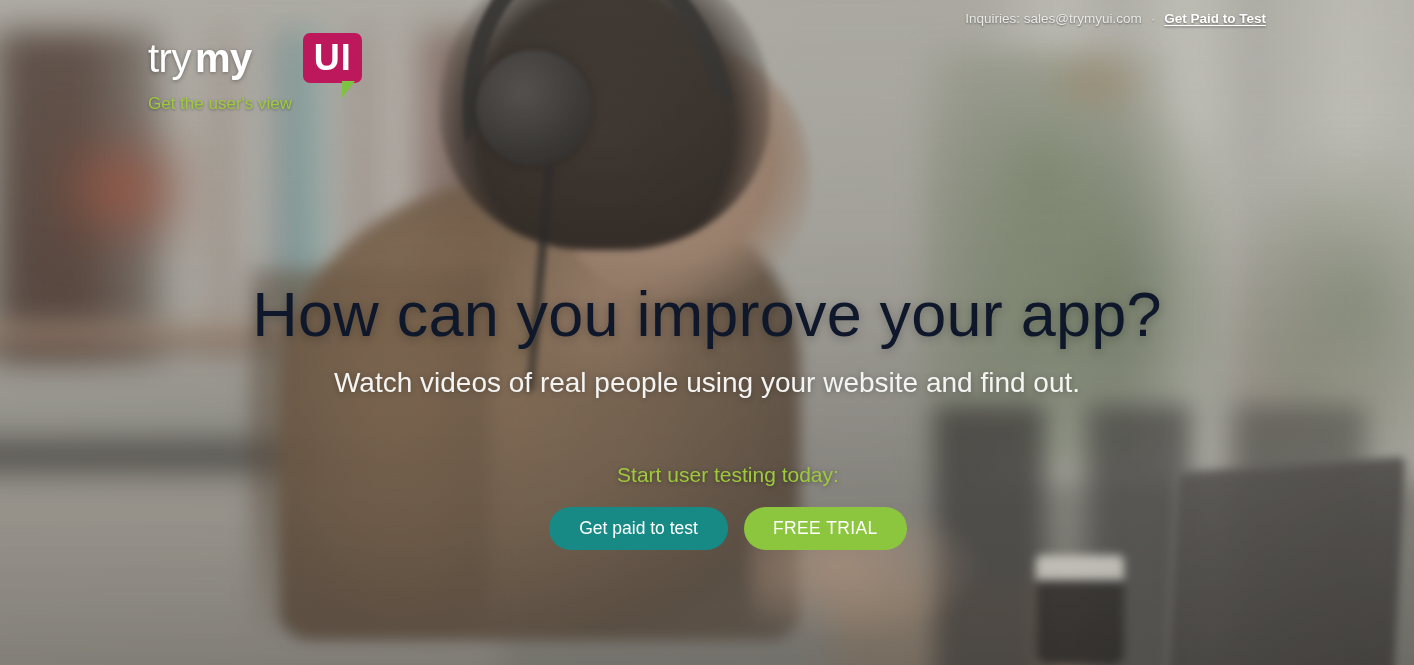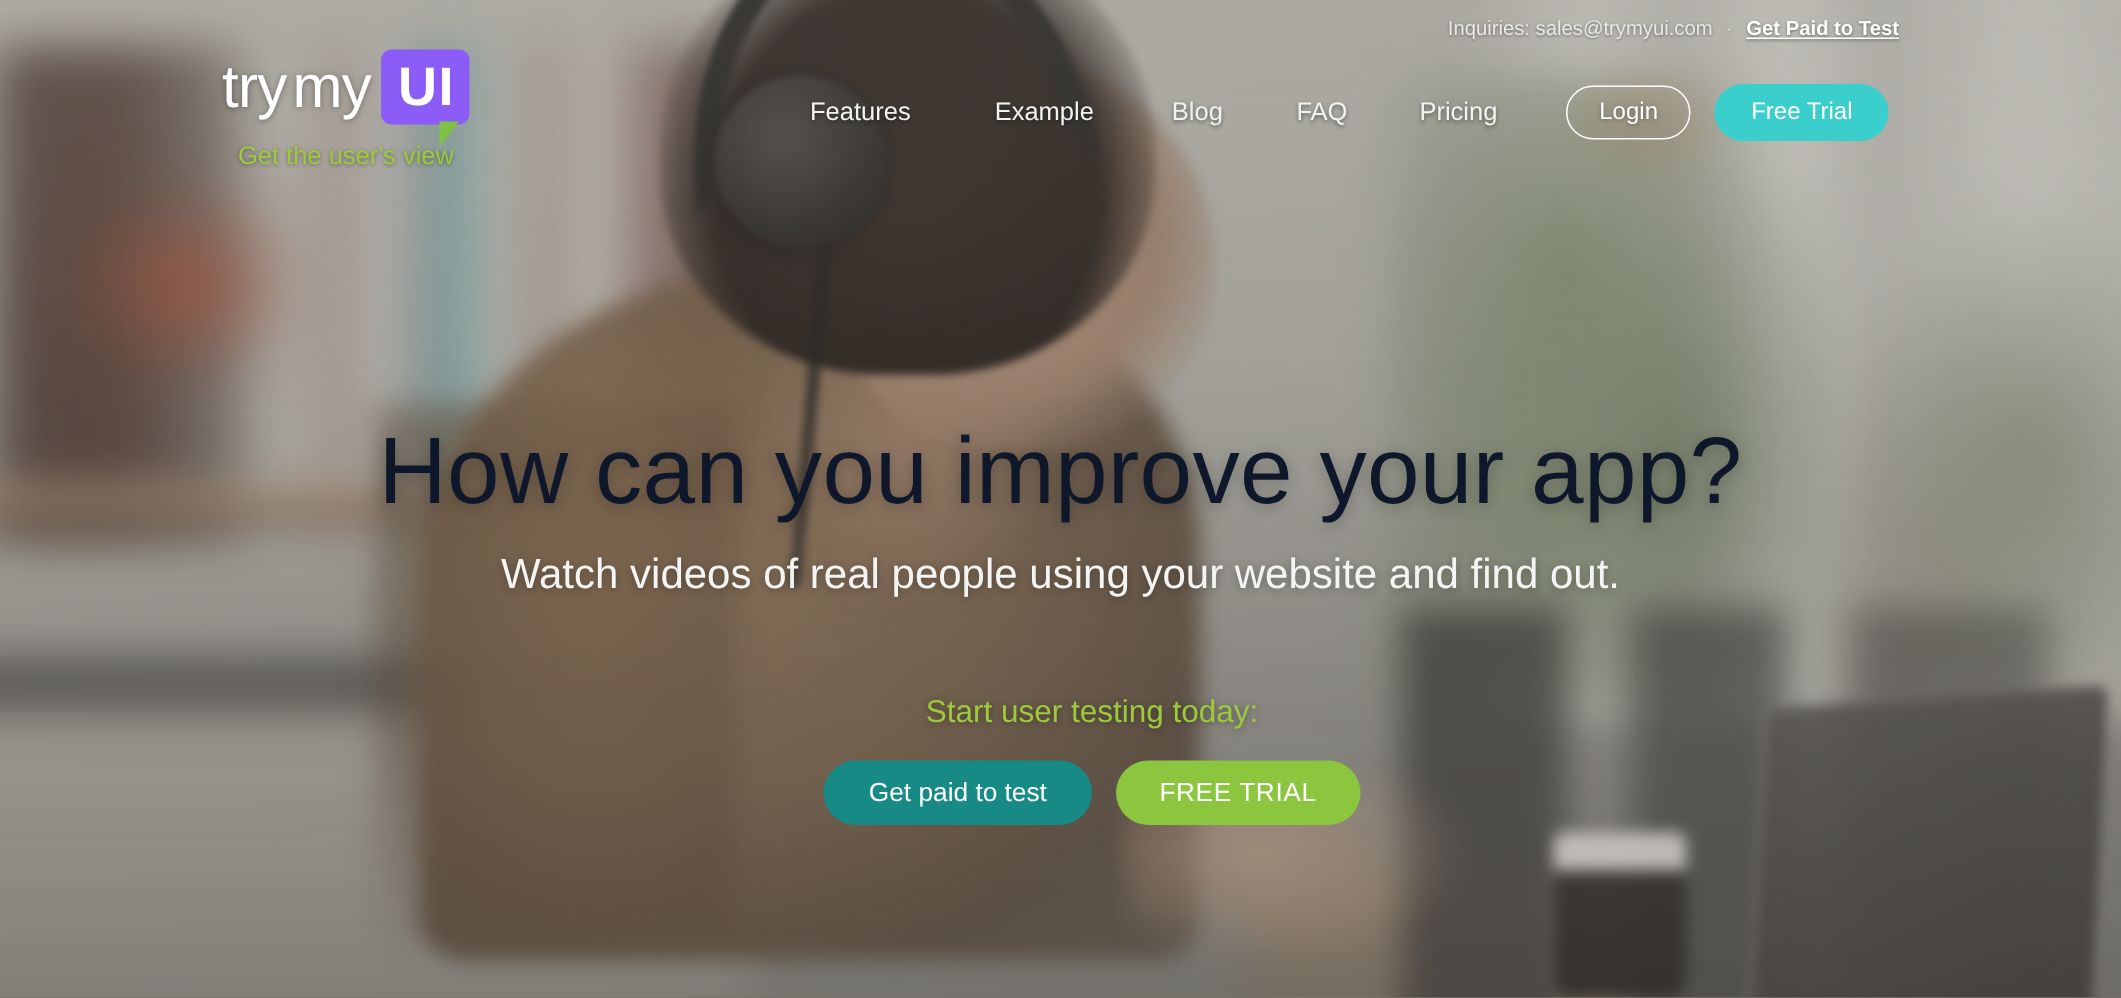--- a/index.html
+++ b/index.html
@@ -268,7 +268,6 @@
     position: absolute;
     left: 148px; top: 36px;
     cursor: pointer;
-    text-align: center;
   }
   .logo-row {
     display: flex; align-items: flex-start; gap: 7px;

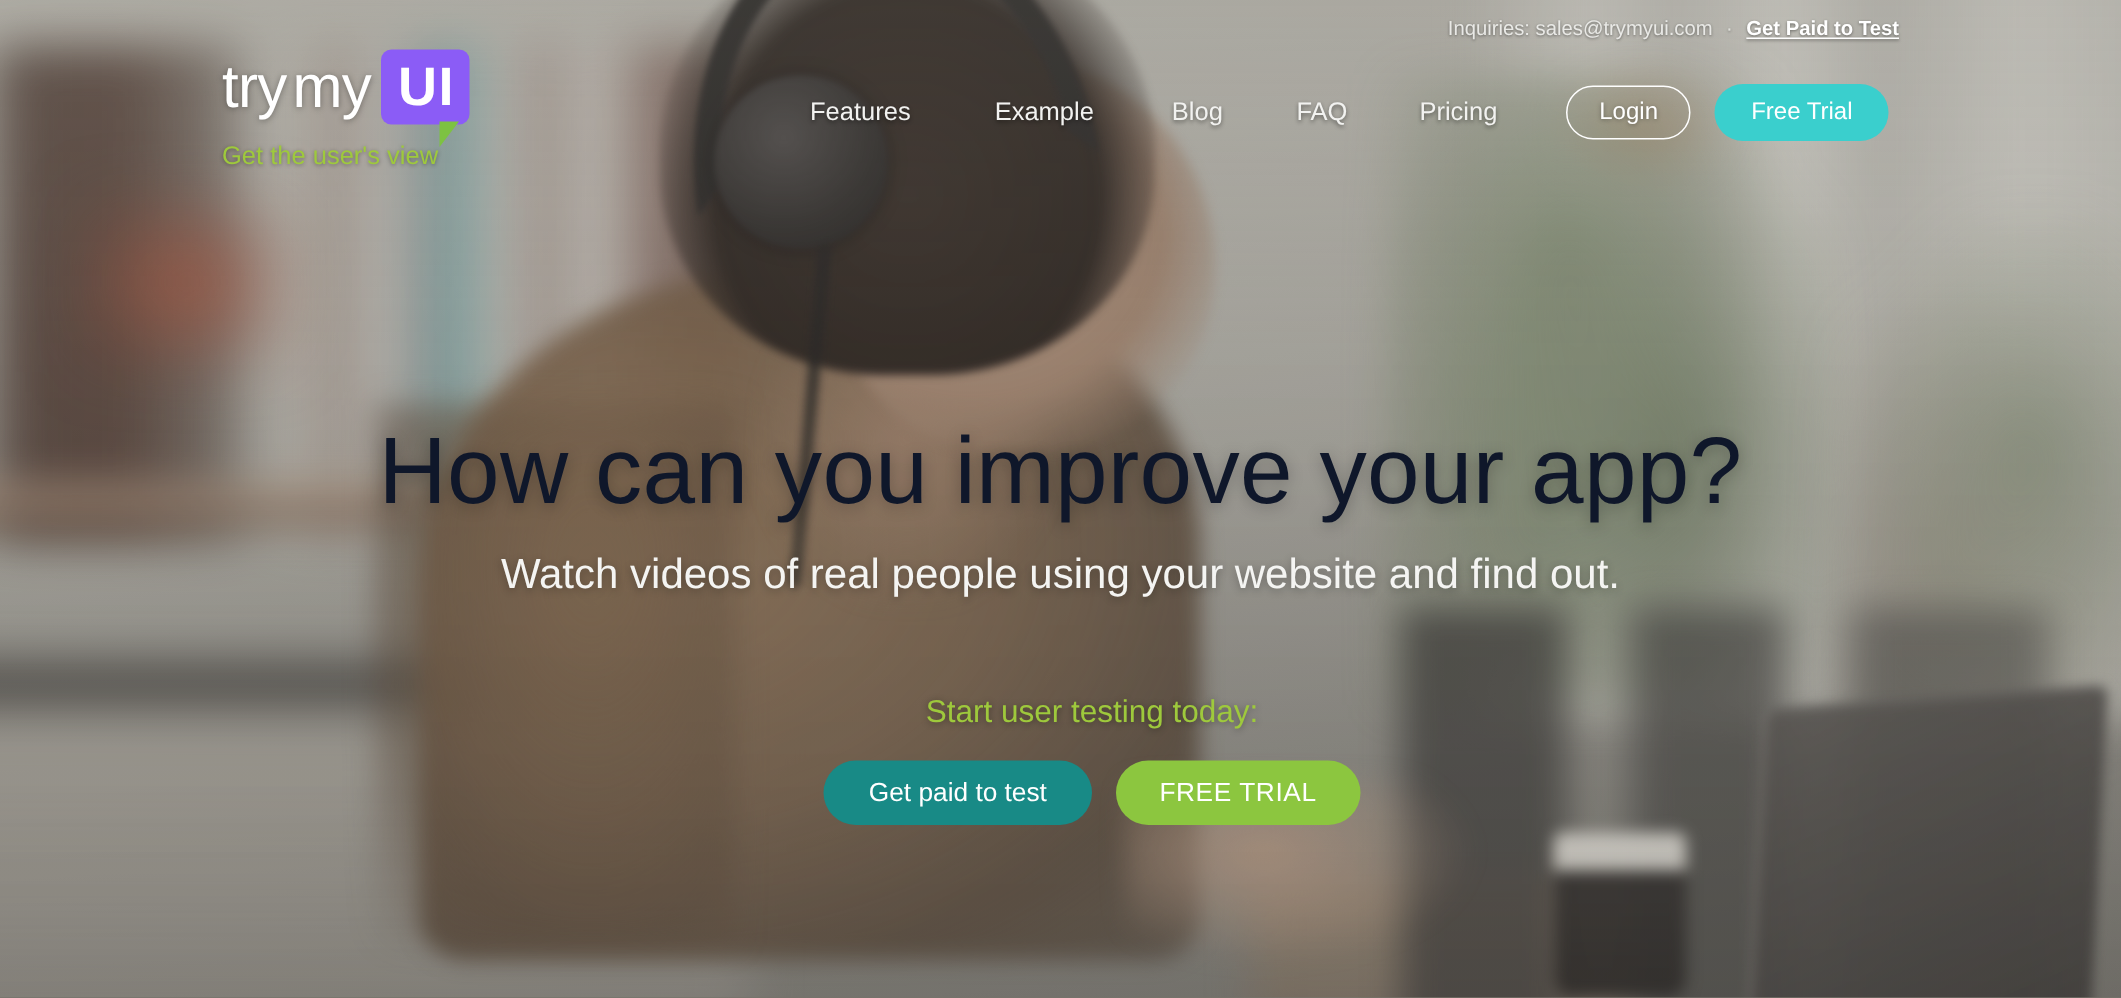--- a/index.html
+++ b/index.html
@@ -280,7 +280,7 @@
     line-height: 44px;
     text-shadow: 0 1px 4px rgba(0,0,0,.35);
   }
-  .logo-my { font-weight: normal; margin-left: -3px; }
+  .logo-my { font-weight: bold; margin-left: -3px; }
   .logo-bubble {
     position: relative;
     background: #8b5cf6;

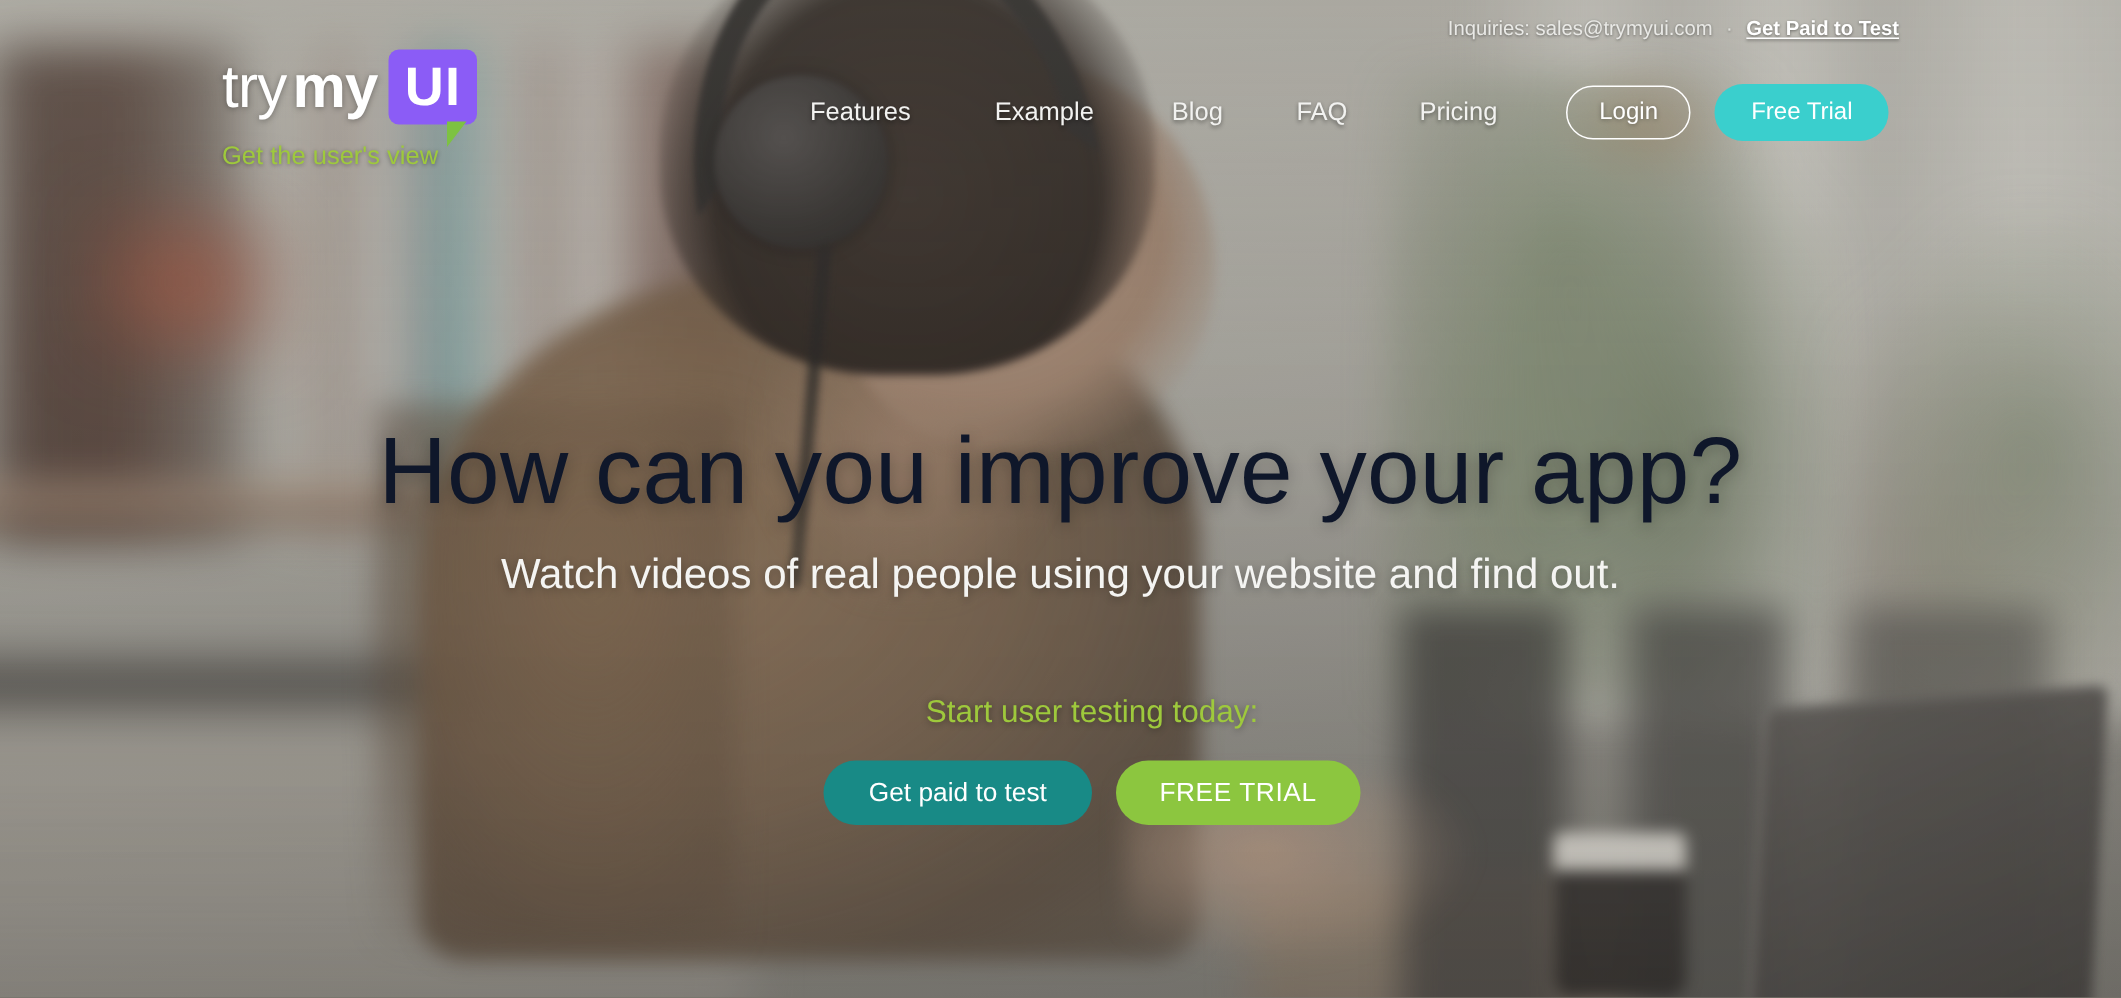--- a/index.html
+++ b/index.html
@@ -283,10 +283,11 @@
   .logo-my { font-weight: bold; margin-left: -3px; }
   .logo-bubble {
     position: relative;
-    background: #8b5cf6;
+    background: #be185d;
     border-radius: 7px;
     padding: 3px 10px 3px 11px;
     margin-top: -3px;
+    margin-left: 44px;
   }
   .logo-bubble span {
     font-size: 36px;

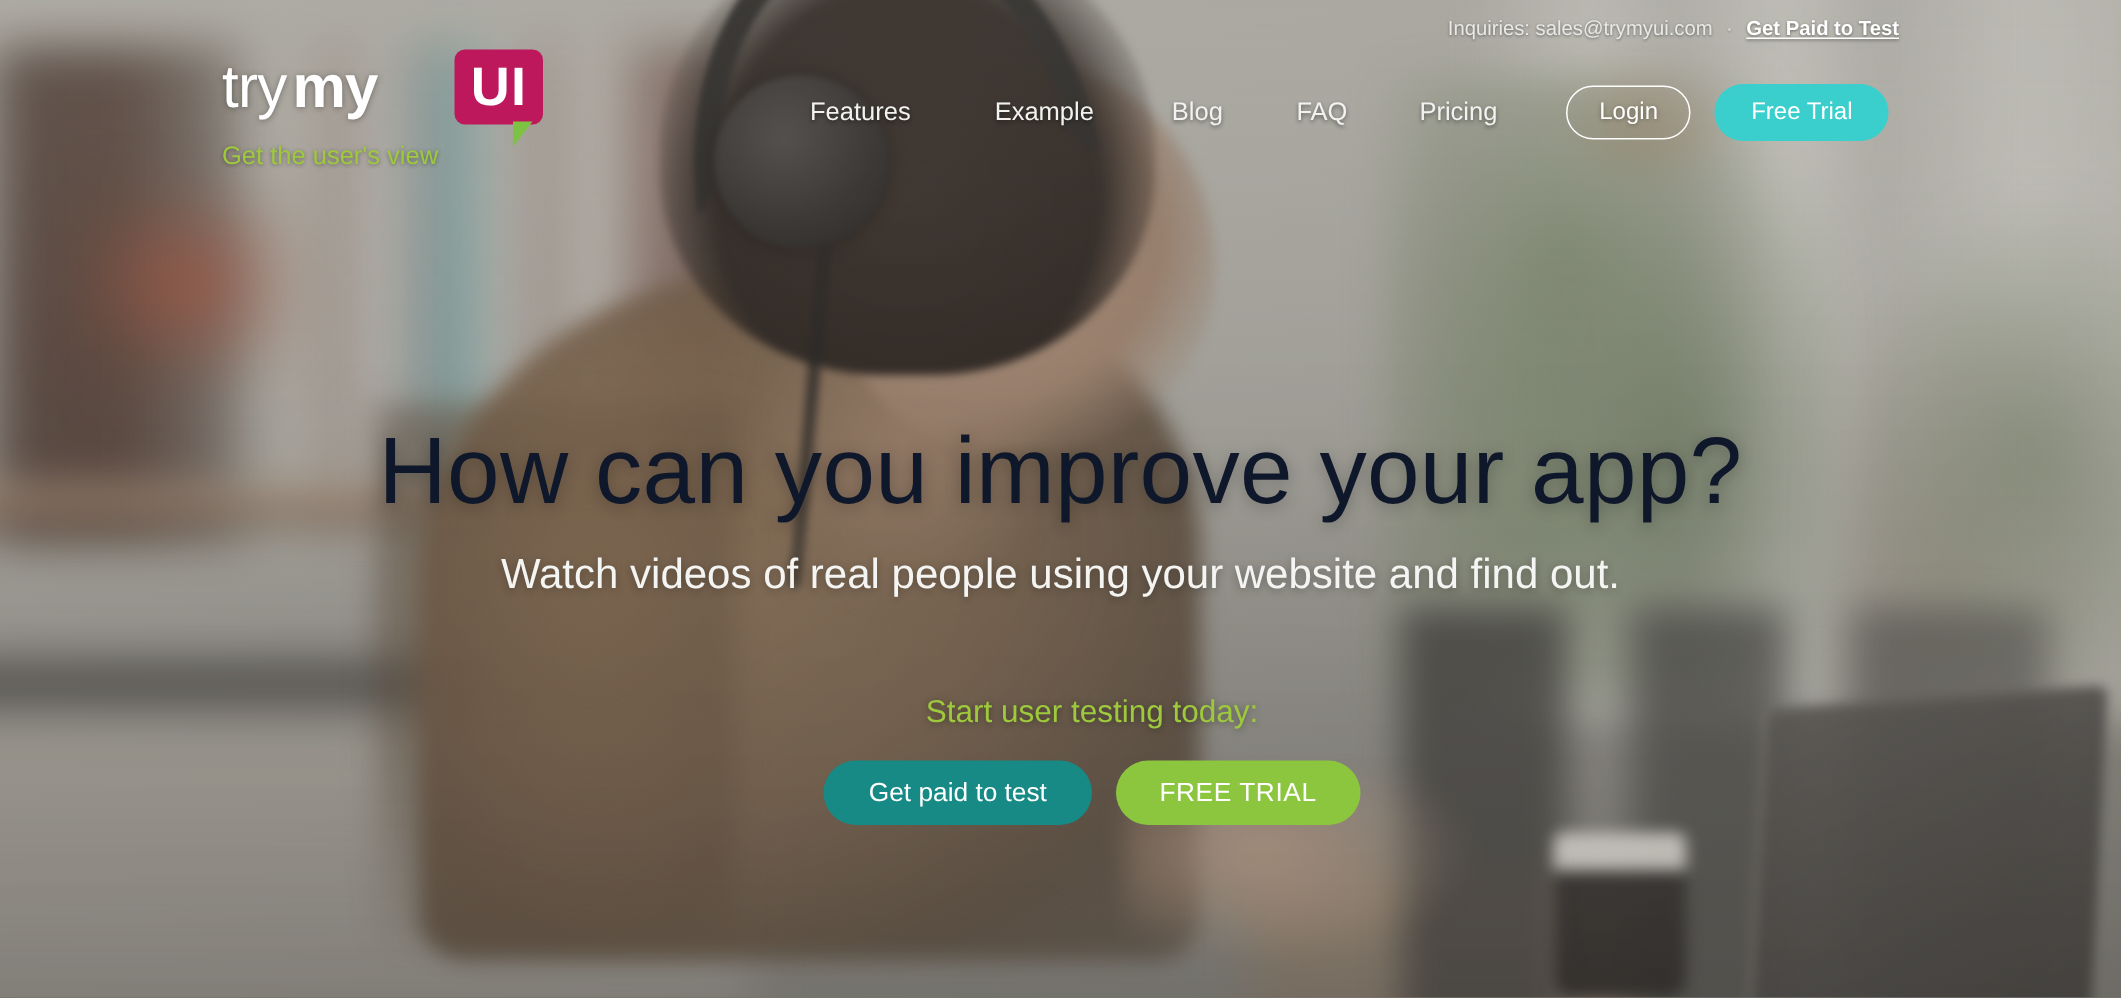--- a/index.html
+++ b/index.html
@@ -473,21 +473,6 @@
       <div class="logo-tagline">Get the user's view</div>
     </div>
 
-    <div class="nav">
-      <span class="nav-link">Features</span>
-      <span class="nav-gap-1"></span>
-      <span class="nav-link">Example</span>
-      <span class="nav-gap-2"></span>
-      <span class="nav-link">Blog</span>
-      <span class="nav-gap-3"></span>
-      <span class="nav-link">FAQ</span>
-      <span class="nav-gap-4"></span>
-      <span class="nav-link">Pricing</span>
-      <span class="nav-gap-5"></span>
-      <button class="btn-login">Login</button>
-      <span style="width:16px"></span>
-      <button class="btn-freetrial-top">Free Trial</button>
-    </div>
   </div>
 
   <div class="hero-copy">

